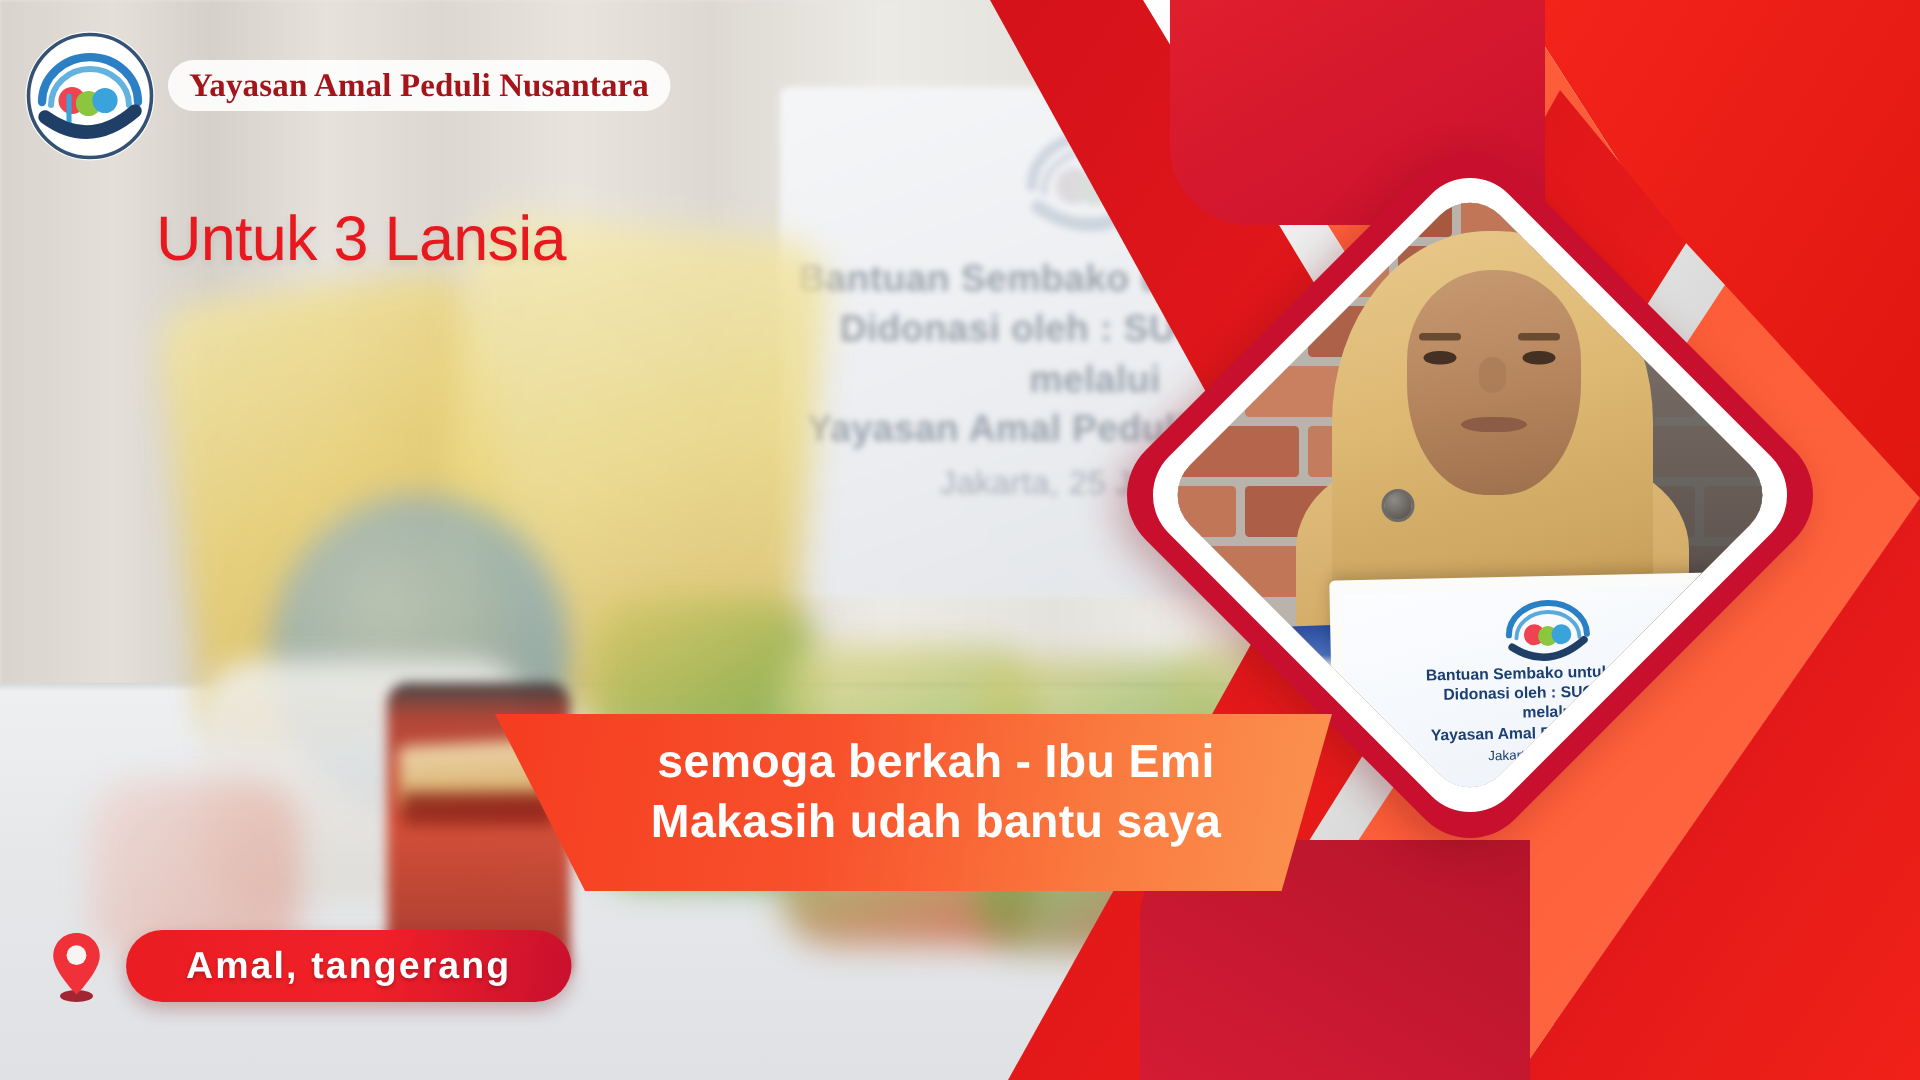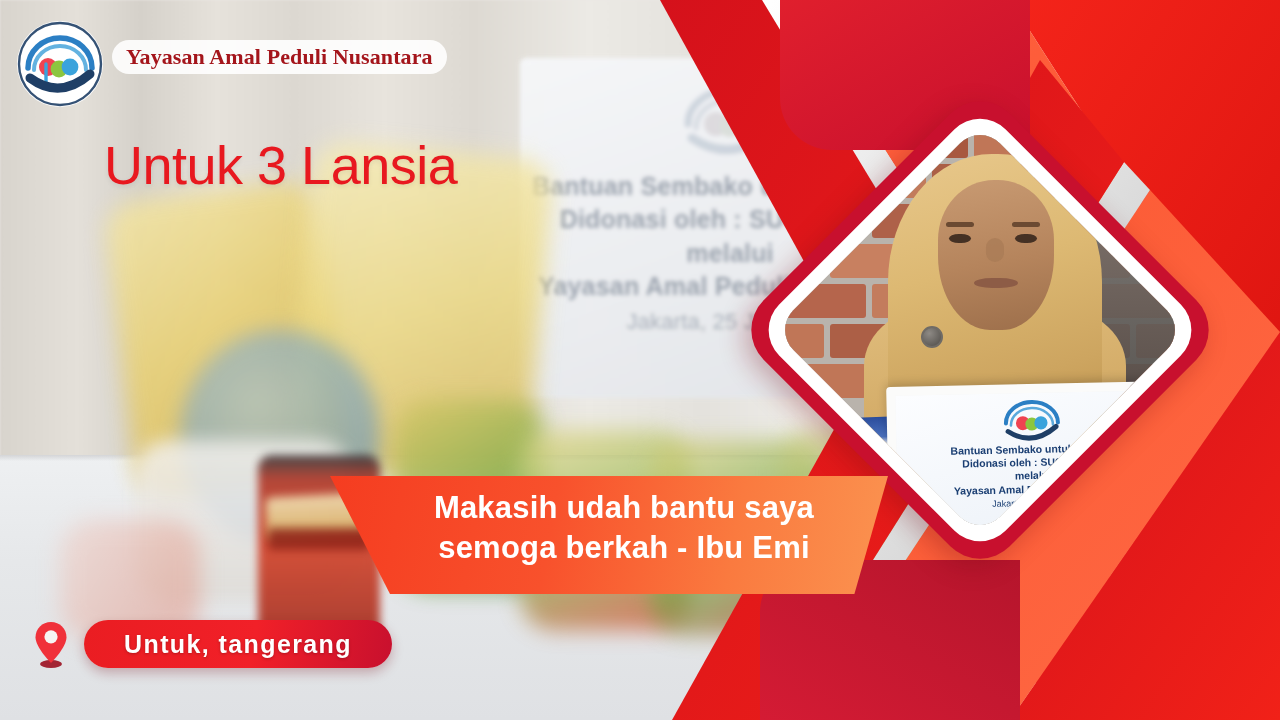--- a/index.html
+++ b/index.html
@@ -153,7 +153,7 @@
   .hl-1,.hl-2{ font-family:"Liberation Sans", sans-serif; font-weight:700;
                font-size:96px; line-height:.97; color:#e8181f; letter-spacing:-1px;
                text-shadow:0 2px 5px rgba(0,0,0,.10); }
-  .hl-3{ font-family:"Liberation Sans", sans-serif; font-weight:400; font-size:54px;
+  .hl-3{ font-family:"Liberation Sans", sans-serif; font-weight:400; font-size:42px;
          line-height:1.08; color:#e8181f; margin-top:10px; letter-spacing:-.5px;
          text-shadow:0 2px 5px rgba(0,0,0,.08); }
 

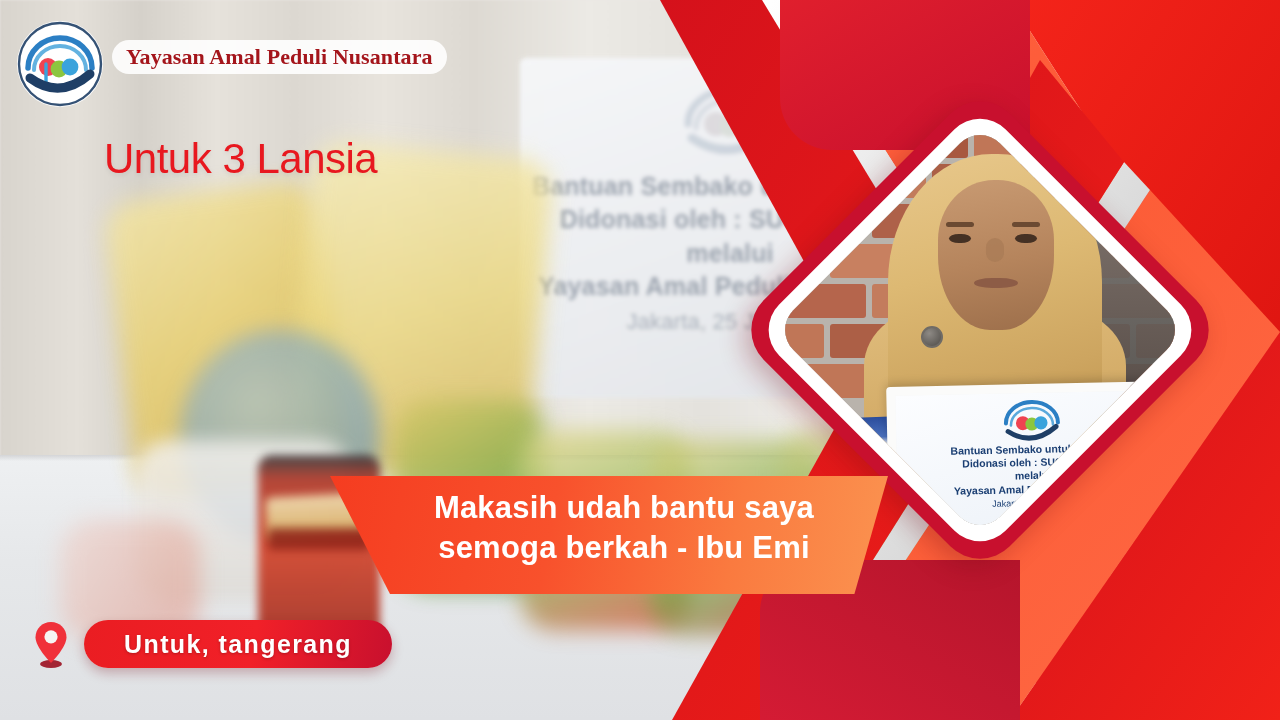--- a/index.html
+++ b/index.html
@@ -403,8 +403,8 @@
   <div class="quote">
     <div class="quote-shape"></div>
     <div class="quote-txt">
+      <div>semoga berkah - Ibu Emi</div>
       <div>Makasih udah bantu saya</div>
-      <div>semoga berkah - Ibu Emi</div>
     </div>
   </div>
 

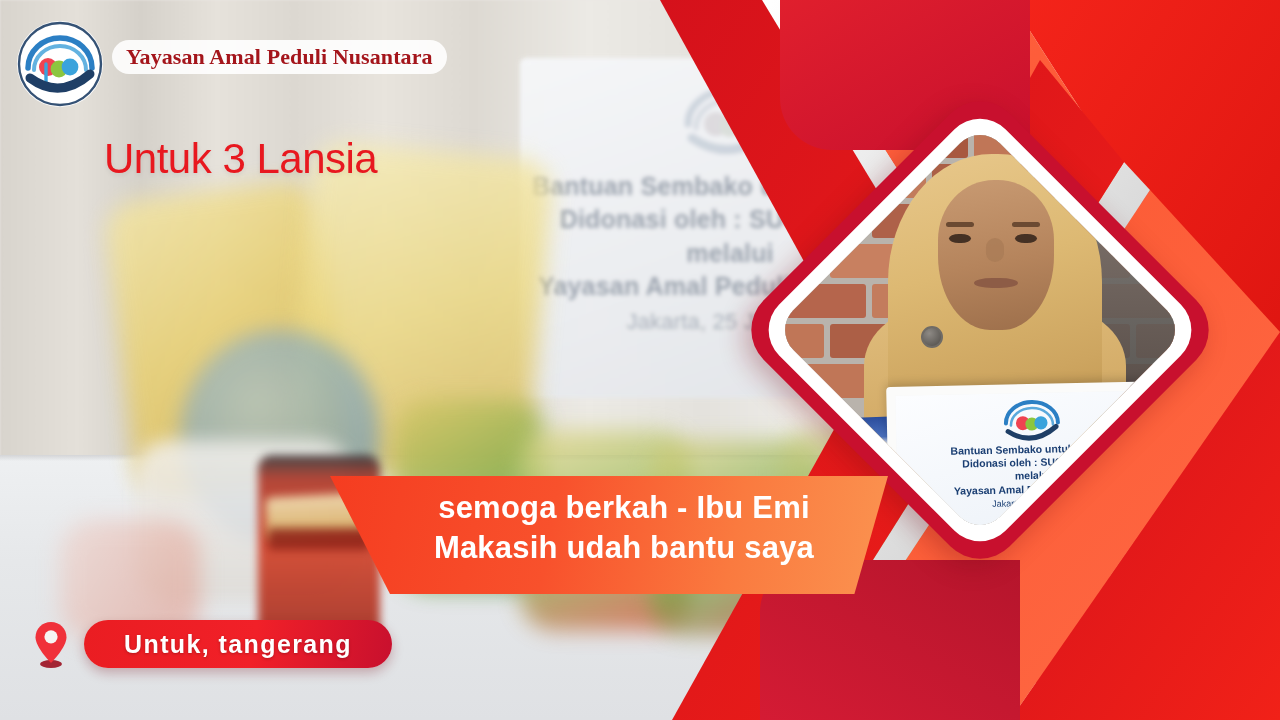--- a/index.html
+++ b/index.html
@@ -415,7 +415,7 @@
       <circle cx="19" cy="16.8" r="6.6" fill="#f6f5f3"></circle>
     </svg>
     <div class="loc-pill">
-      <span>Untuk, tangerang</span>
+      <span>Amal, tangerang</span>
     </div>
   </div>
 

